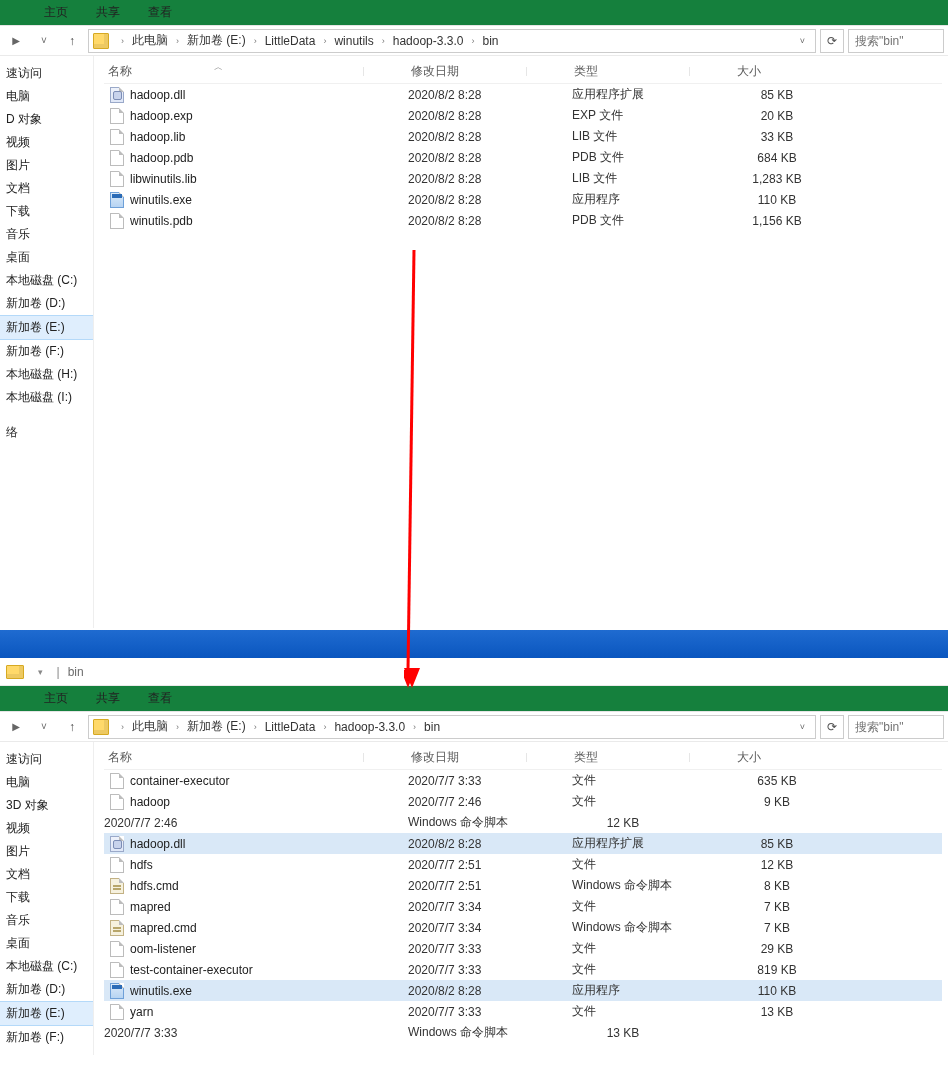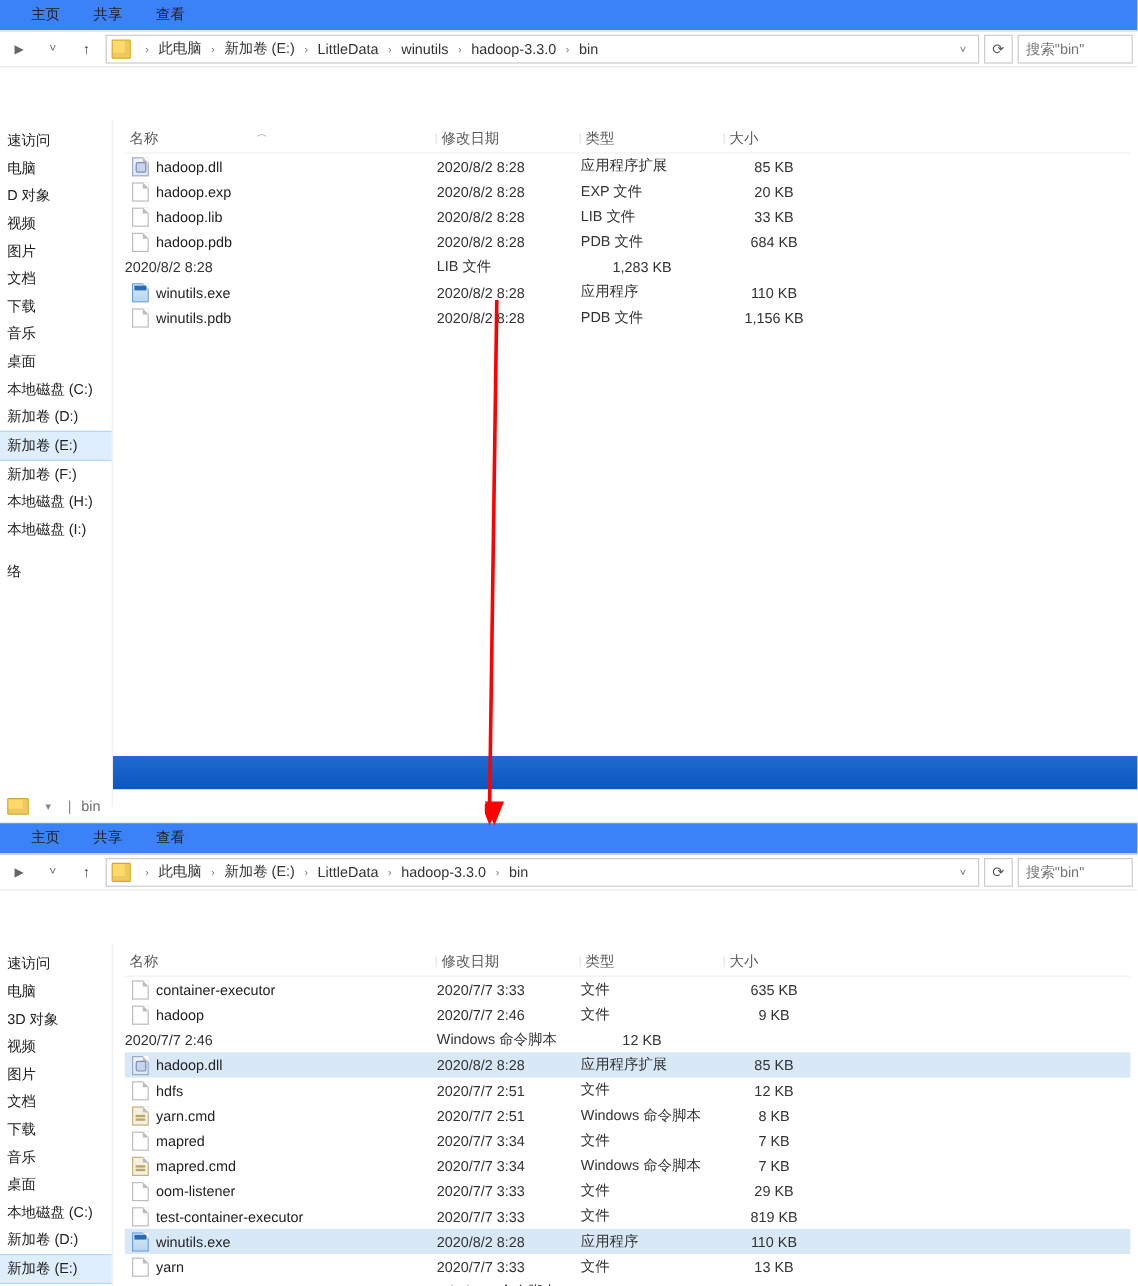--- a/index.html
+++ b/index.html
@@ -20,8 +20,8 @@
     height: 26px;
     display: flex;
     align-items: center;
-    padding: 0 12px;
-    background: #3b82f6;
+    padding: 0 30px;
+    background: #15803d;
     border-bottom: 1px solid #e5e5e5;
   }
   .ribbon-tab {

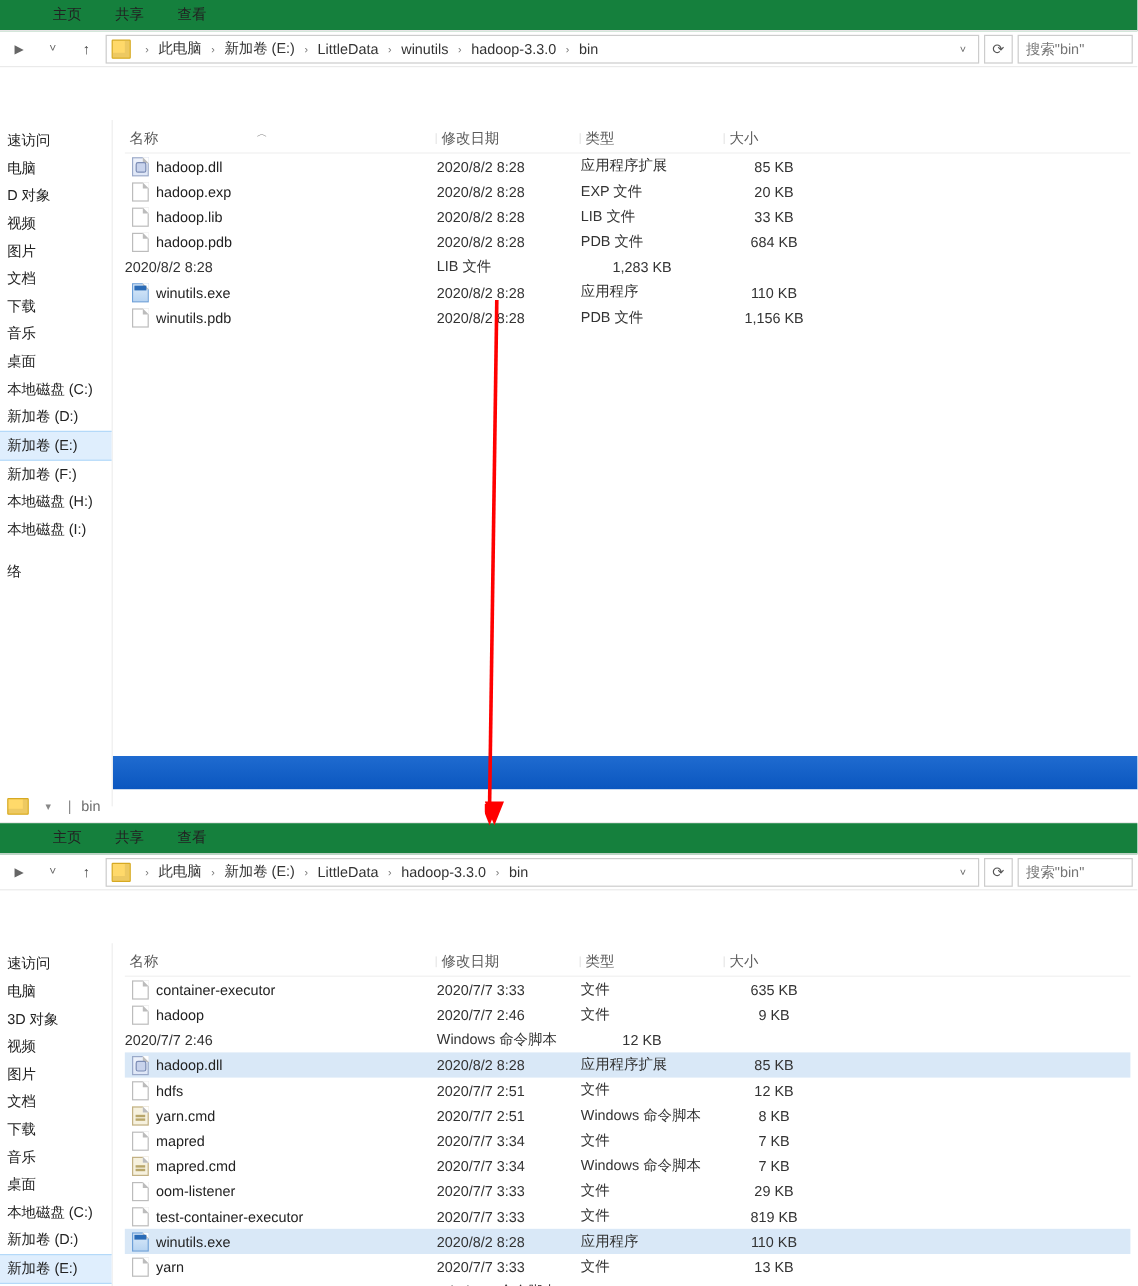--- a/index.html
+++ b/index.html
@@ -82,7 +82,7 @@
   }
 
   
-  .body-split { display:flex;margin-top:44px; }
+  .body-split { display:flex; }
   .sidebar {
     width: 94px;
     background:#fff;

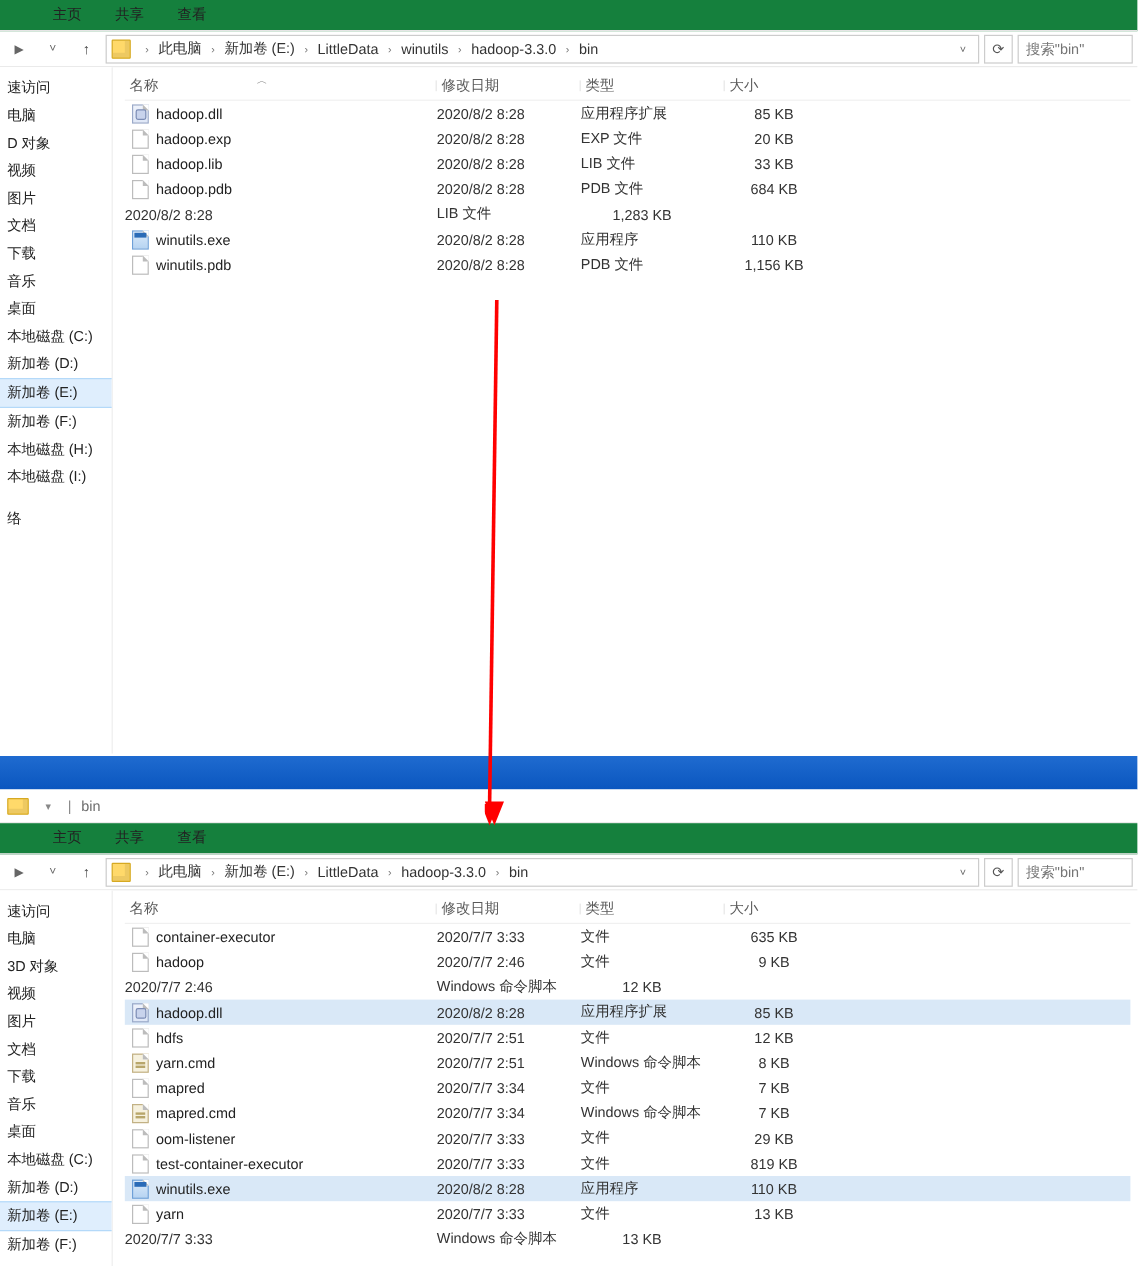--- a/index.html
+++ b/index.html
@@ -104,6 +104,7 @@
     color:#5a5a5a;
     font-size: 12px;
     border-bottom: 1px solid #f0f0f0;
+    gap: 43px;
   }
   .cols .col { padding: 0 4px; position:relative;}
   .cols .col::after{

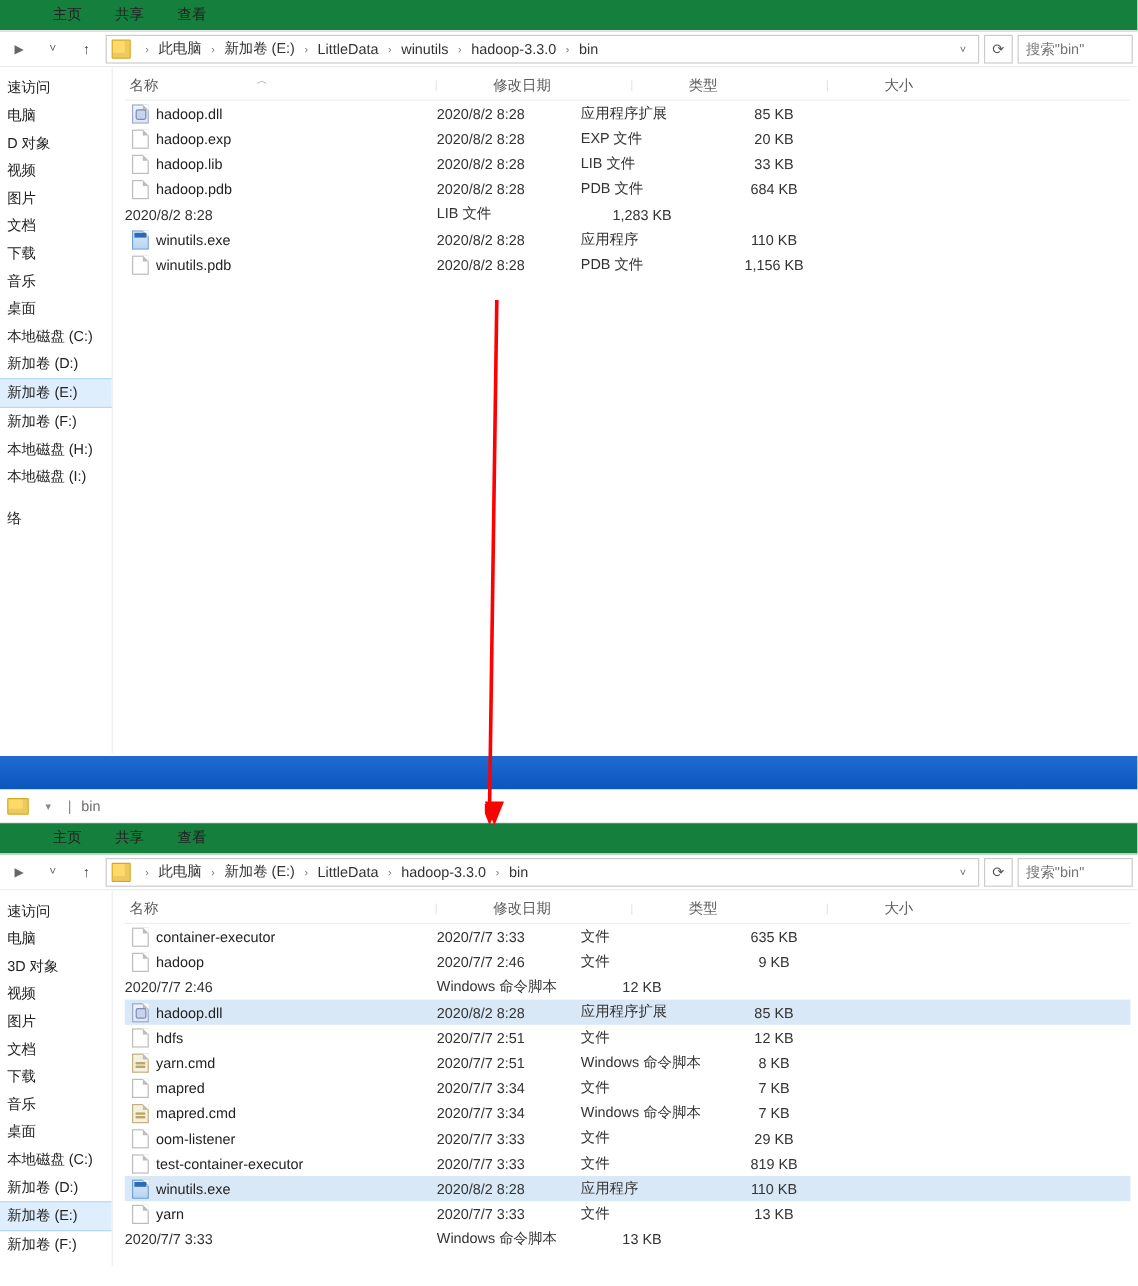--- a/index.html
+++ b/index.html
@@ -120,6 +120,7 @@
     height: 21px;
     font-size: 12px;
     color:#222;
+    gap:44px;
   }
   .row.sel { background:#d9e8f7; }
   .cell-name { display:flex; align-items:center; gap:6px; padding-left: 6px; }

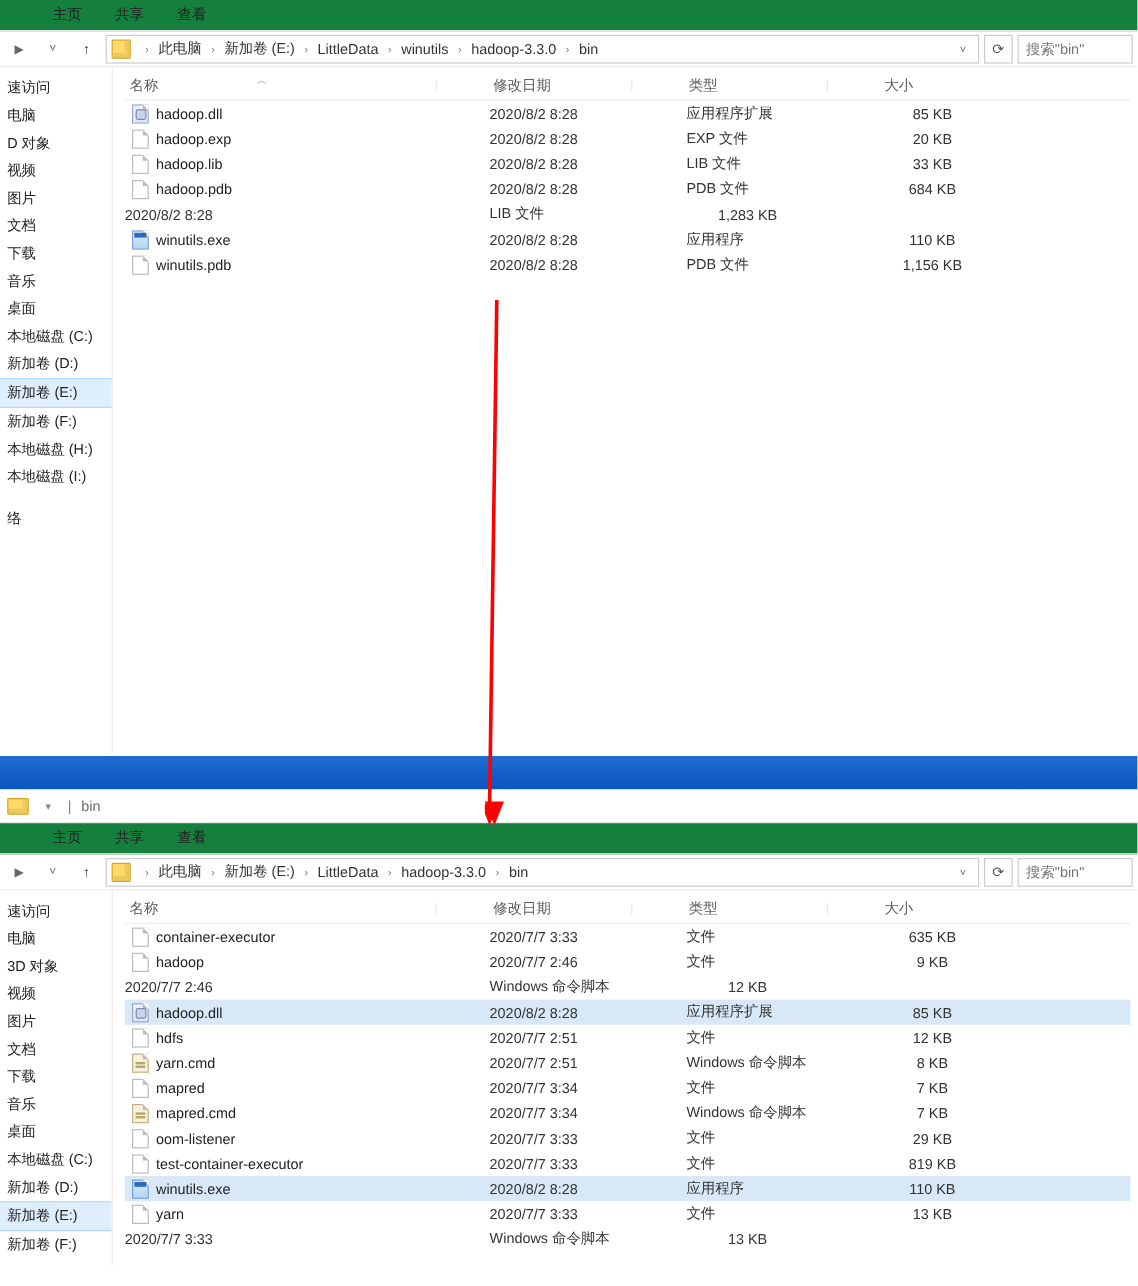--- a/index.html
+++ b/index.html
@@ -295,6 +295,10 @@
             <div class="cell-size">684 KB</div>
           </div>
           <div class="row">
+            <div class="cell-name">
+              <span class="ficon"></span>
+              <span>libwinutils.lib</span>
+            </div>
             <div class="cell-date">2020/8/2 8:28</div>
             <div class="cell-type">LIB 文件</div>
             <div class="cell-size">1,283 KB</div>

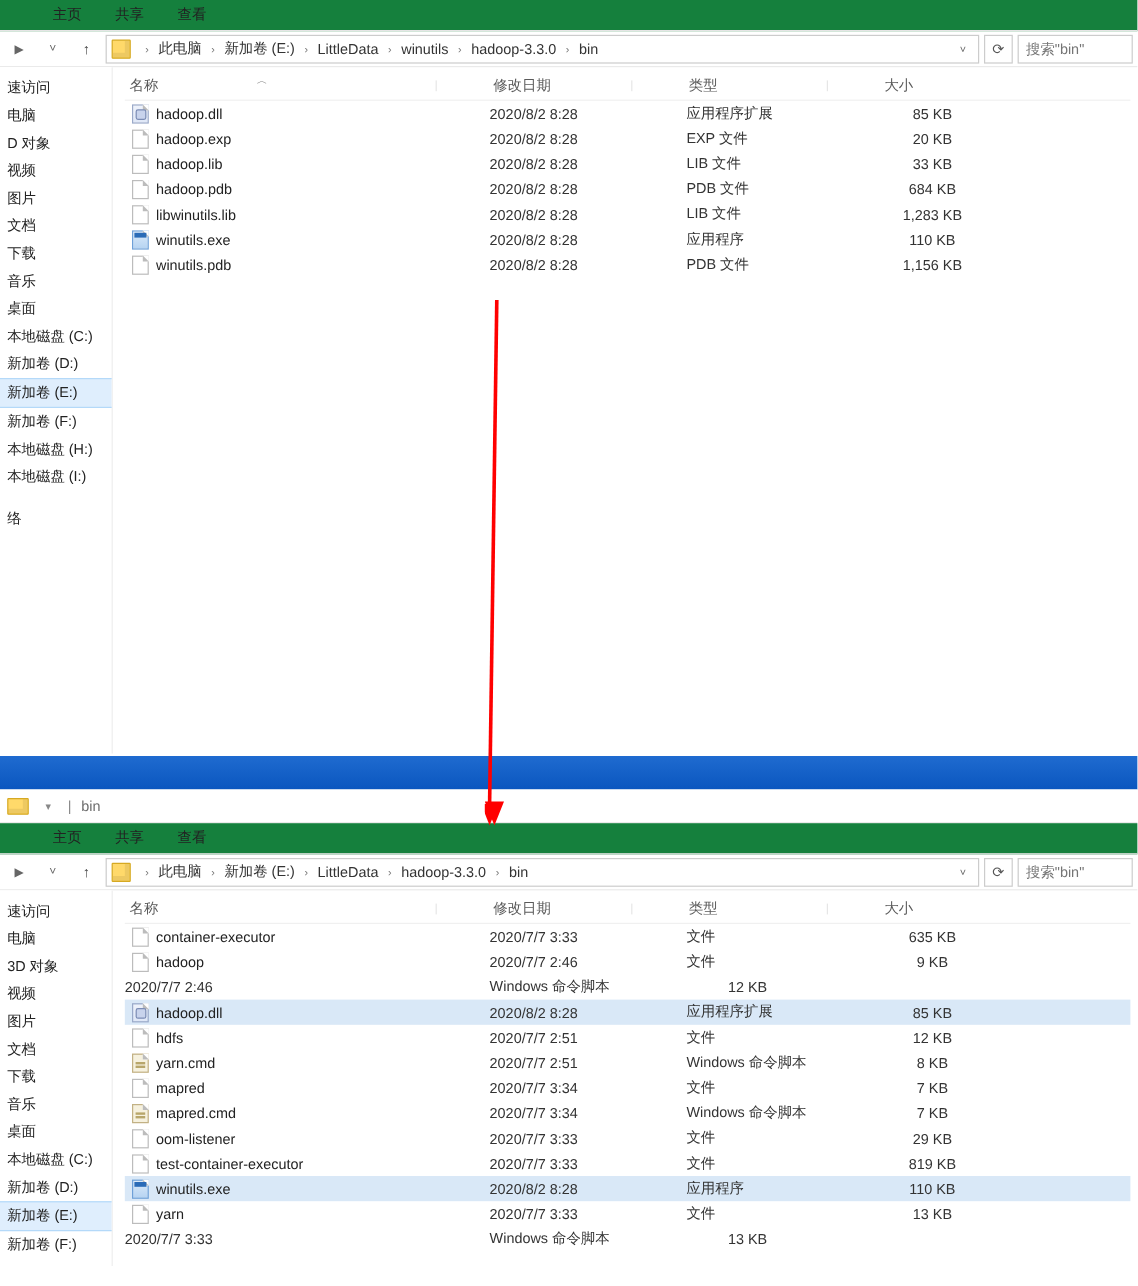--- a/index.html
+++ b/index.html
@@ -441,7 +441,7 @@
           <div class="row">
             <div class="cell-name">
               <span class="ficon ficon-cmd"></span>
-              <span>yarn.cmd</span>
+              <span>hdfs.cmd</span>
             </div>
             <div class="cell-date">2020/7/7 2:51</div>
             <div class="cell-type">Windows 命令脚本</div>

